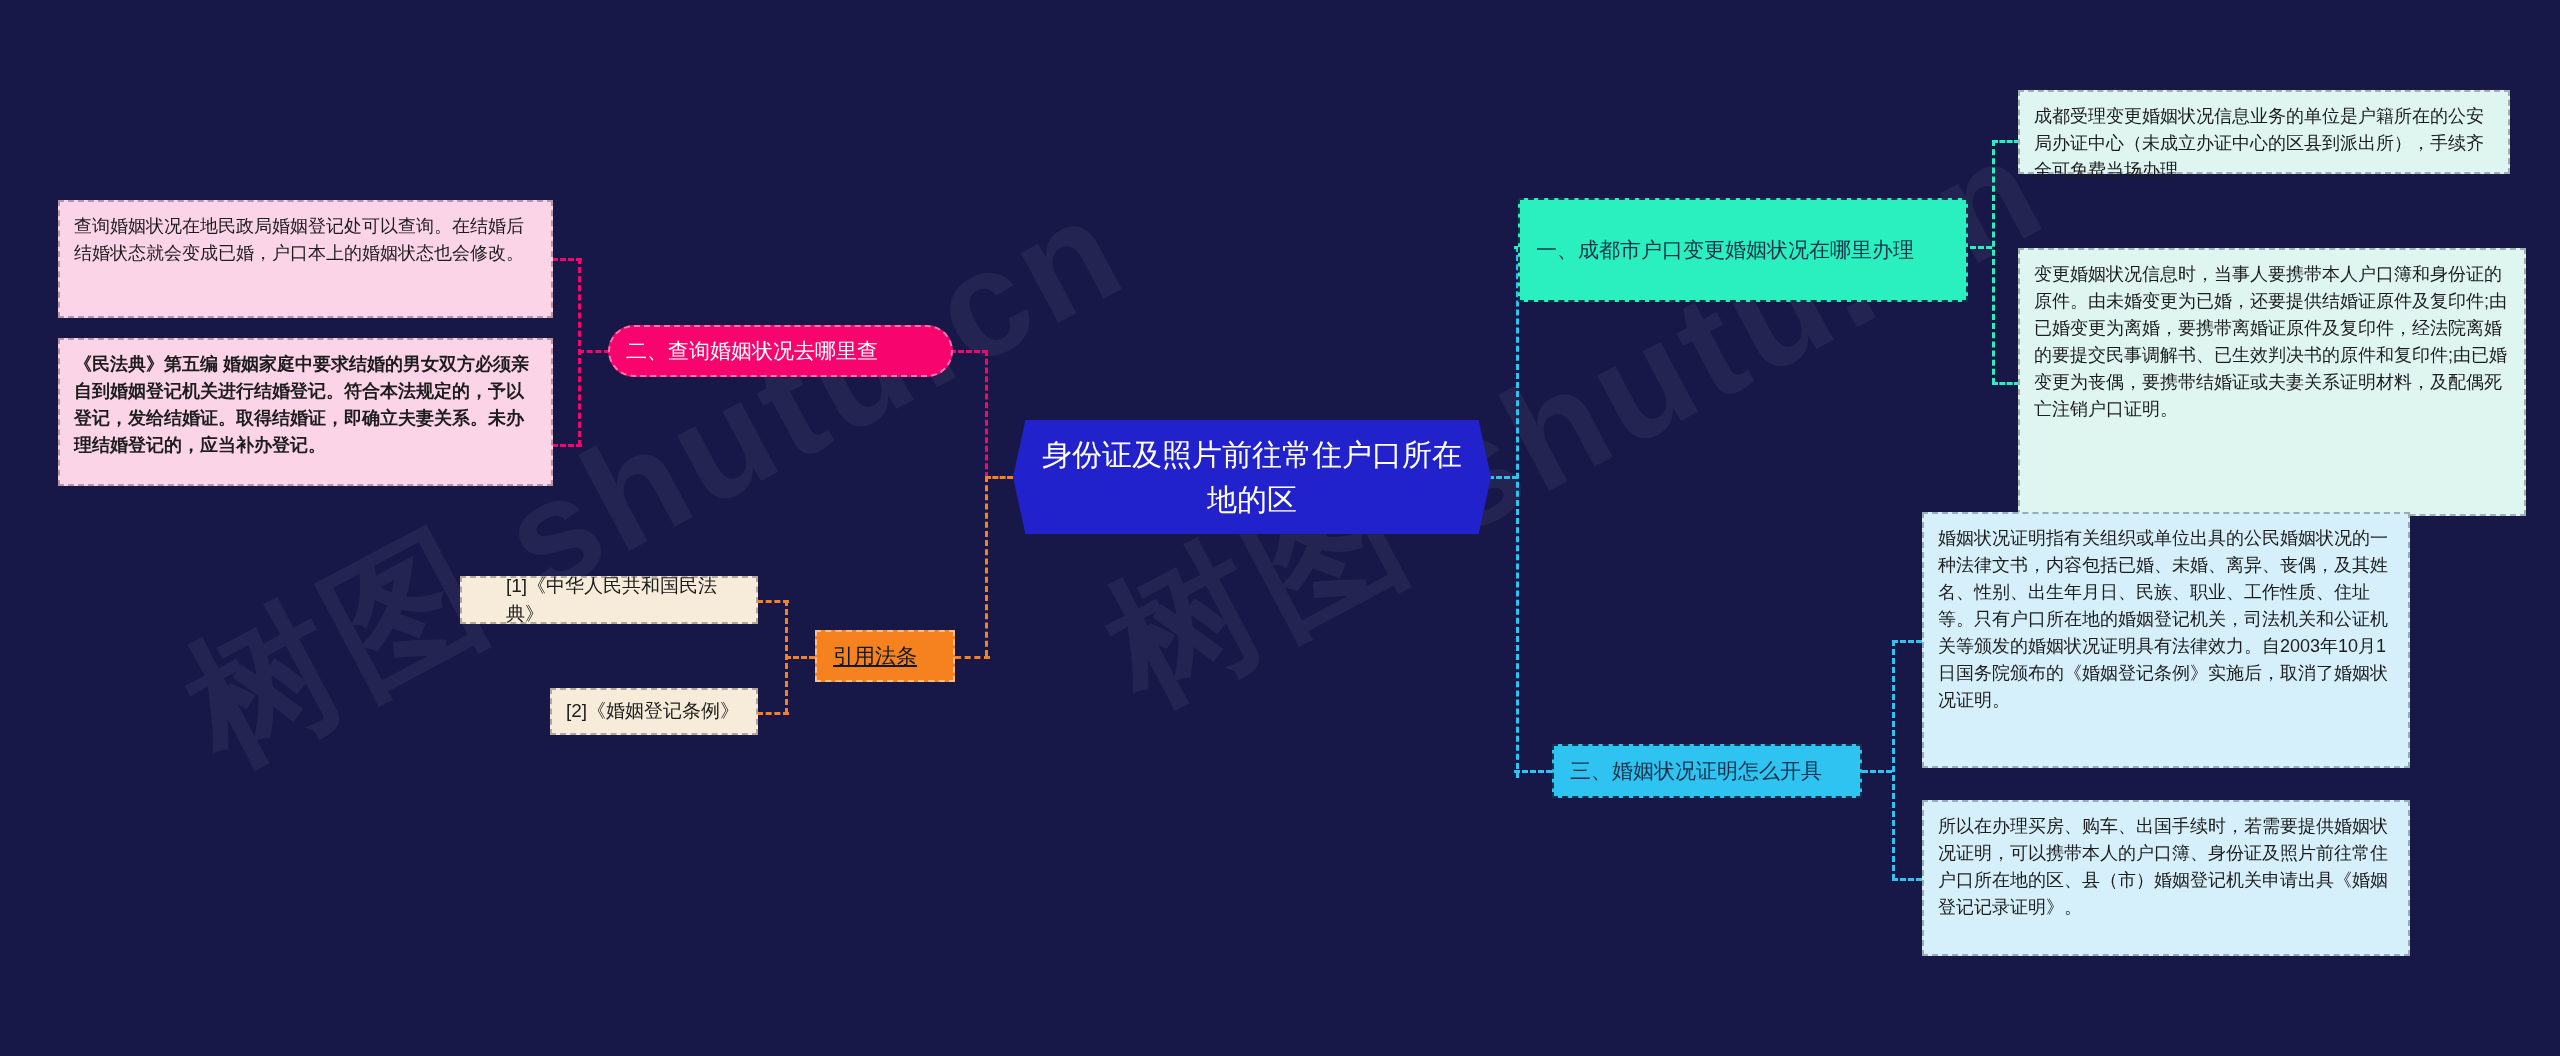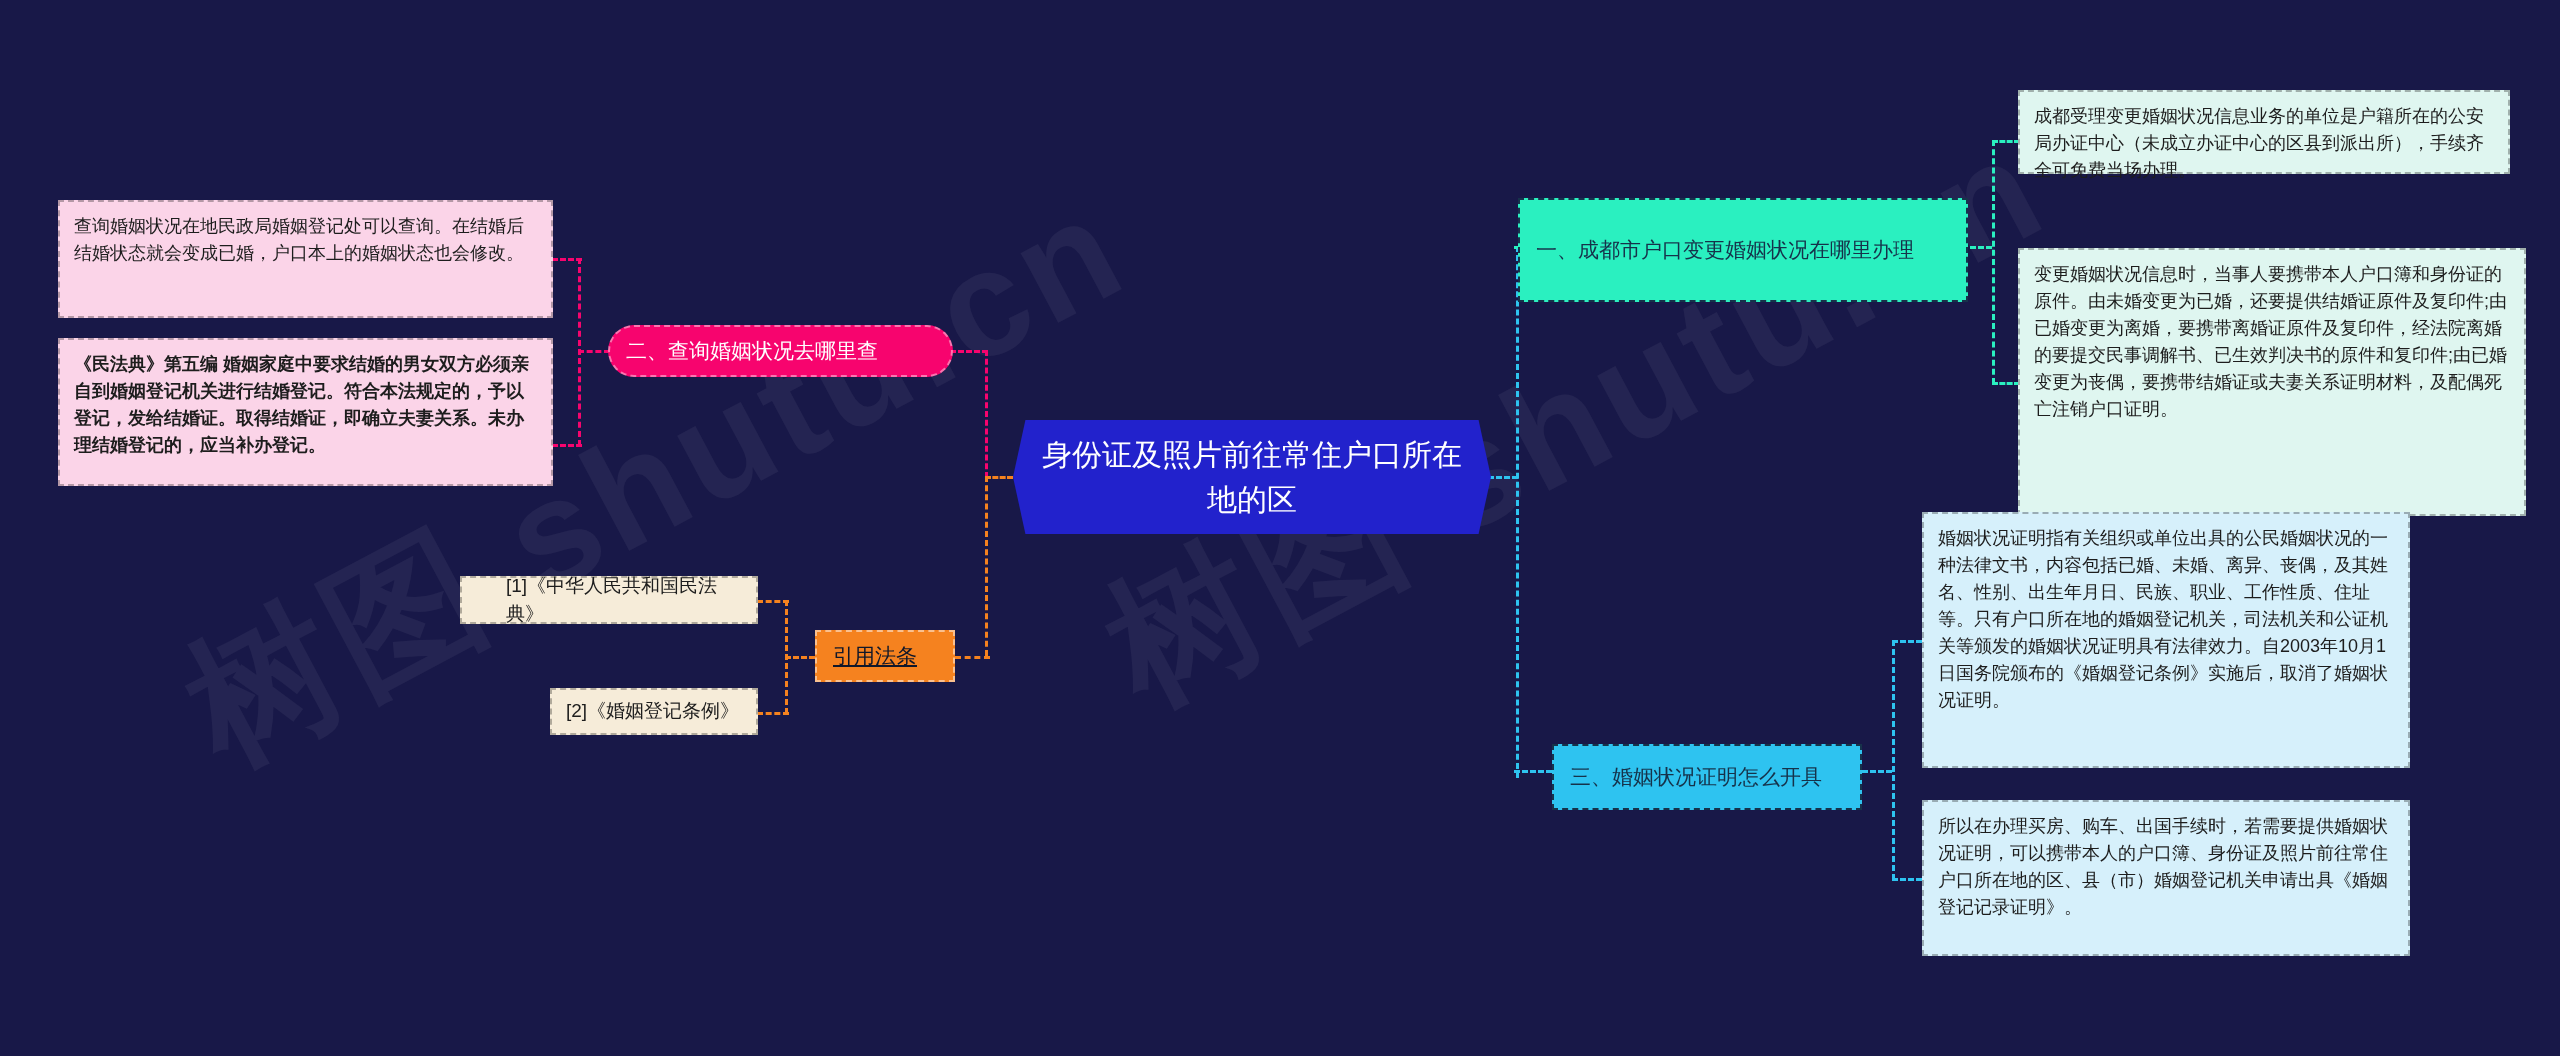--- a/index.html
+++ b/index.html
@@ -163,7 +163,7 @@
     <span>[2]《婚姻登记条例》</span>
   </div>
 
-  <div class="node sec-node sec-cyan" style="left:1552px;top:744px;width:310px;height:66px;">
+  <div class="node sec-node sec-cyan" style="left:1552px;top:744px;width:310px;height:54px;">
     <span>三、婚姻状况证明怎么开具</span>
   </div>
 

